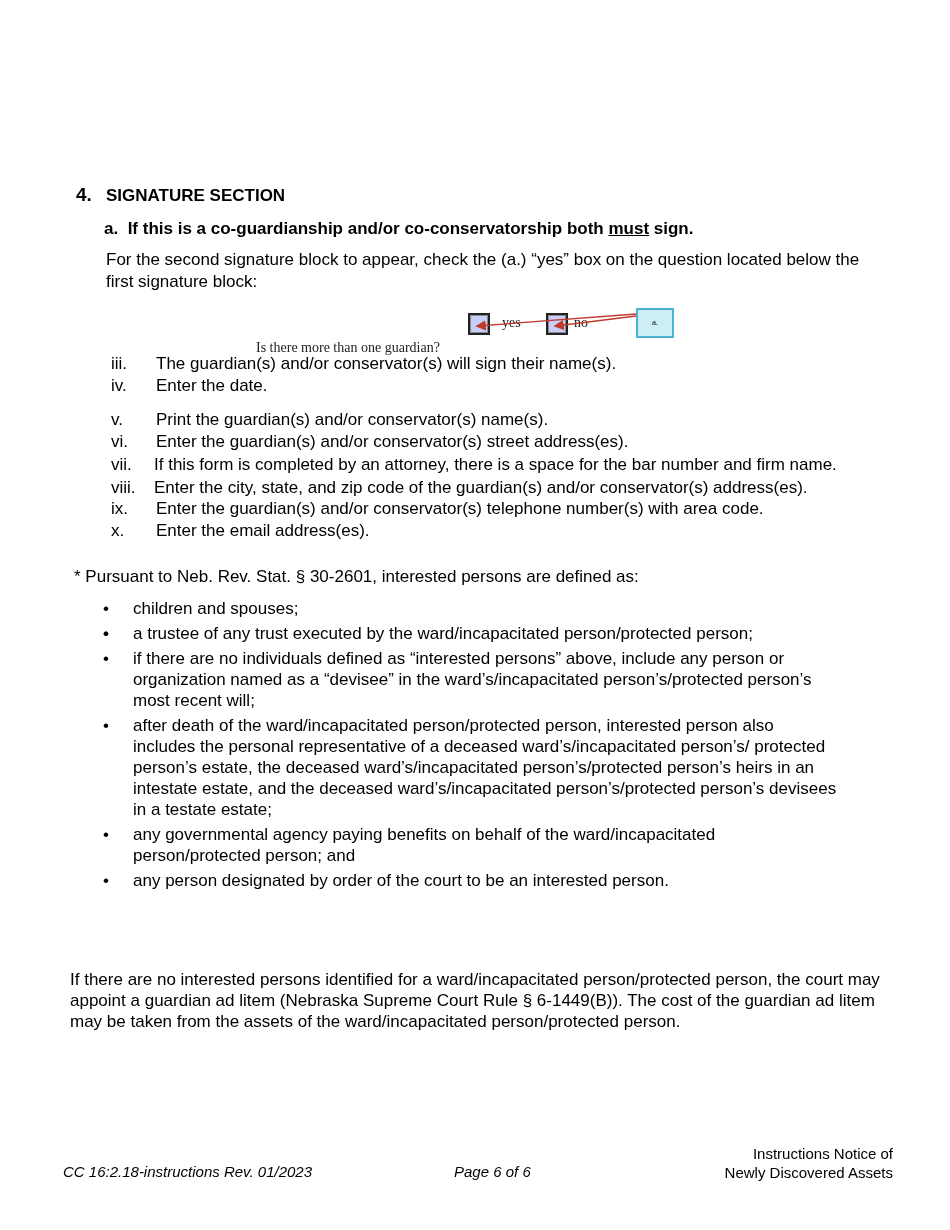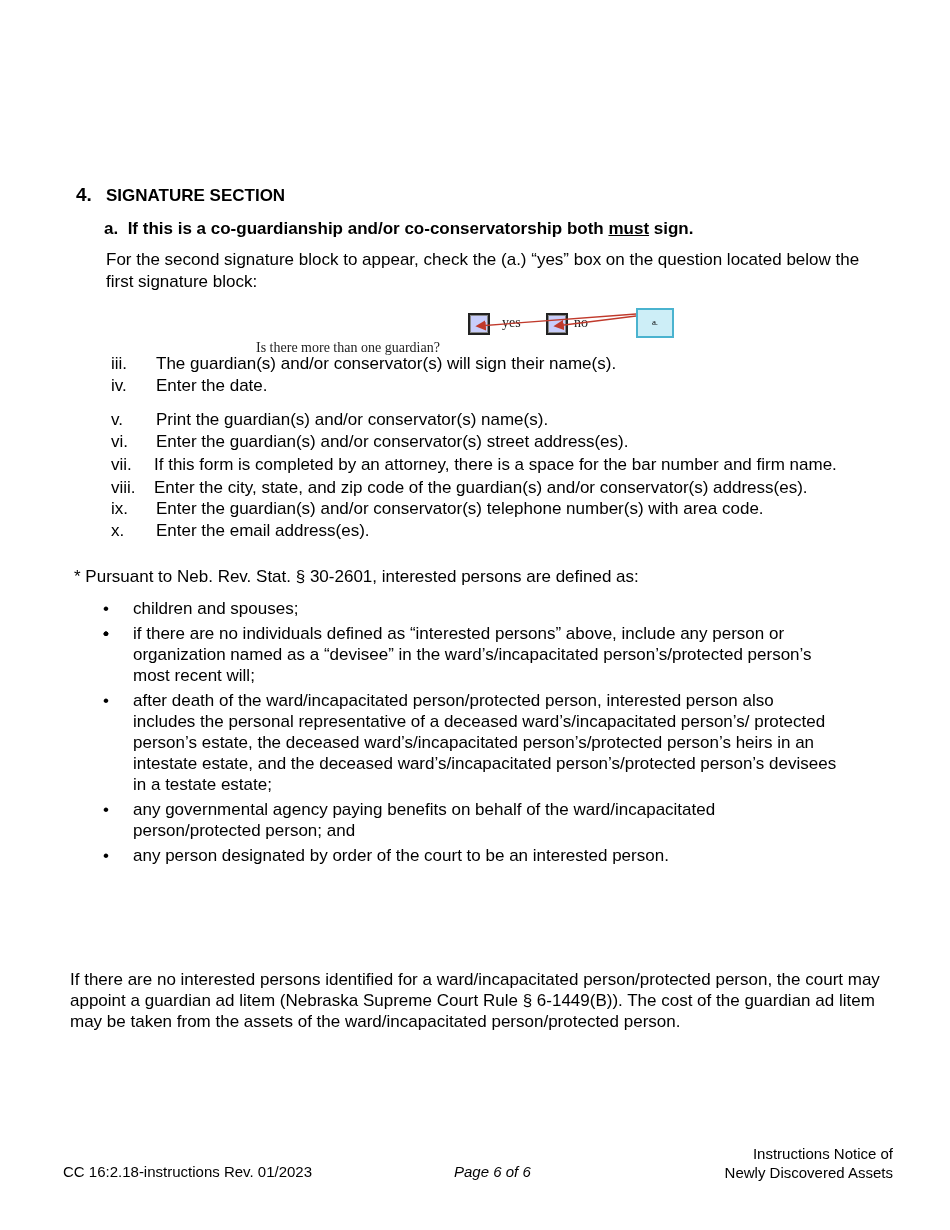--- a/index.html
+++ b/index.html
@@ -97,7 +97,7 @@
 <div class="bullets">
   <div class="bullet"><span class="dot">•</span><span>children and spouses;</span></div>
   <div class="bullet"><span class="dot">•</span></div>
-  <div class="bullet"><span class="dot">•</span></div>
+  <div class="bullet"><span class="dot">•</span><span>a trustee of any trust executed by the ward/incapacitated person/protected person;</span></div>
   <div class="bullet"><span class="dot">•</span><span>if there are no individuals defined as “interested persons” above, include any person or organization named as a “devisee” in the ward’s/incapacitated person’s/protected person’s most recent will;</span></div>
   <div class="bullet"><span class="dot">•</span><span>after death of the ward/incapacitated person/protected person, interested person also includes the personal representative of a deceased ward’s/incapacitated person’s/ protected person’s estate, the deceased ward’s/incapacitated person’s/protected person’s heirs in an intestate estate, and the deceased ward’s/incapacitated person’s/protected person’s devisees in a testate estate;</span></div>
   <div class="bullet"><span class="dot">•</span><span>any governmental agency paying benefits on behalf of the ward/incapacitated person/protected person; and</span></div>

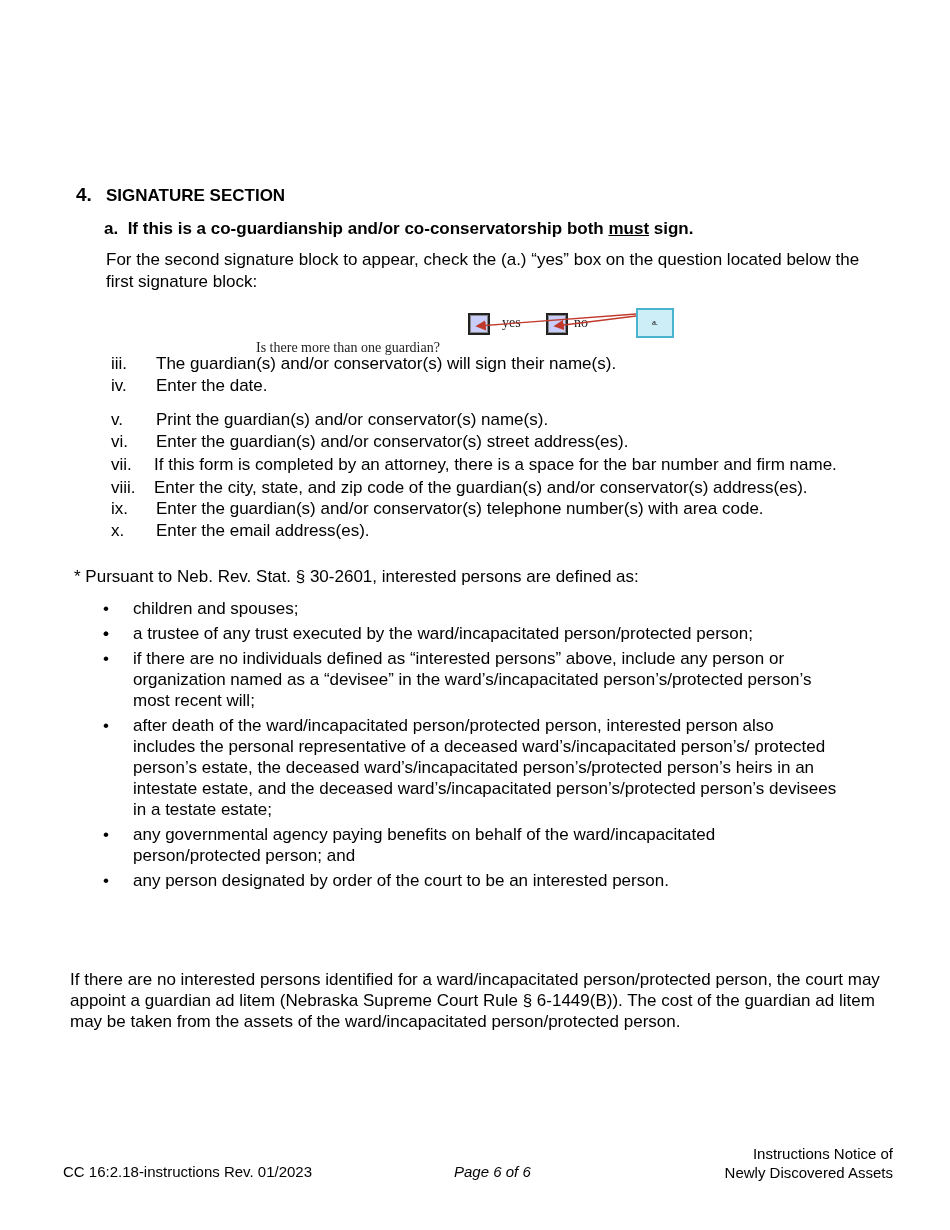--- a/index.html
+++ b/index.html
@@ -25,7 +25,7 @@
   .bullet { position: relative; padding-left: 33px; line-height: 21px; margin-bottom: 4px; }
   .bullet .dot { position: absolute; left: 3px; top: 0; }
   .closing { left: 70px; top: 969px; line-height: 21px; white-space: normal; width: 820px; }
-  .footer-left { left: 63px; top: 1163px; font-size: 15px; }
+  .footer-left { left: 63px; top: 1163px; font-size: 15px; font-style: italic; }
   .footer-mid { left: 454px; top: 1163px; font-size: 15px; font-style: italic; }
   .footer-right { right: 57px; top: 1144px; font-size: 15px; text-align: right; line-height: 19px; margin-left: 20px; }
 </style>

